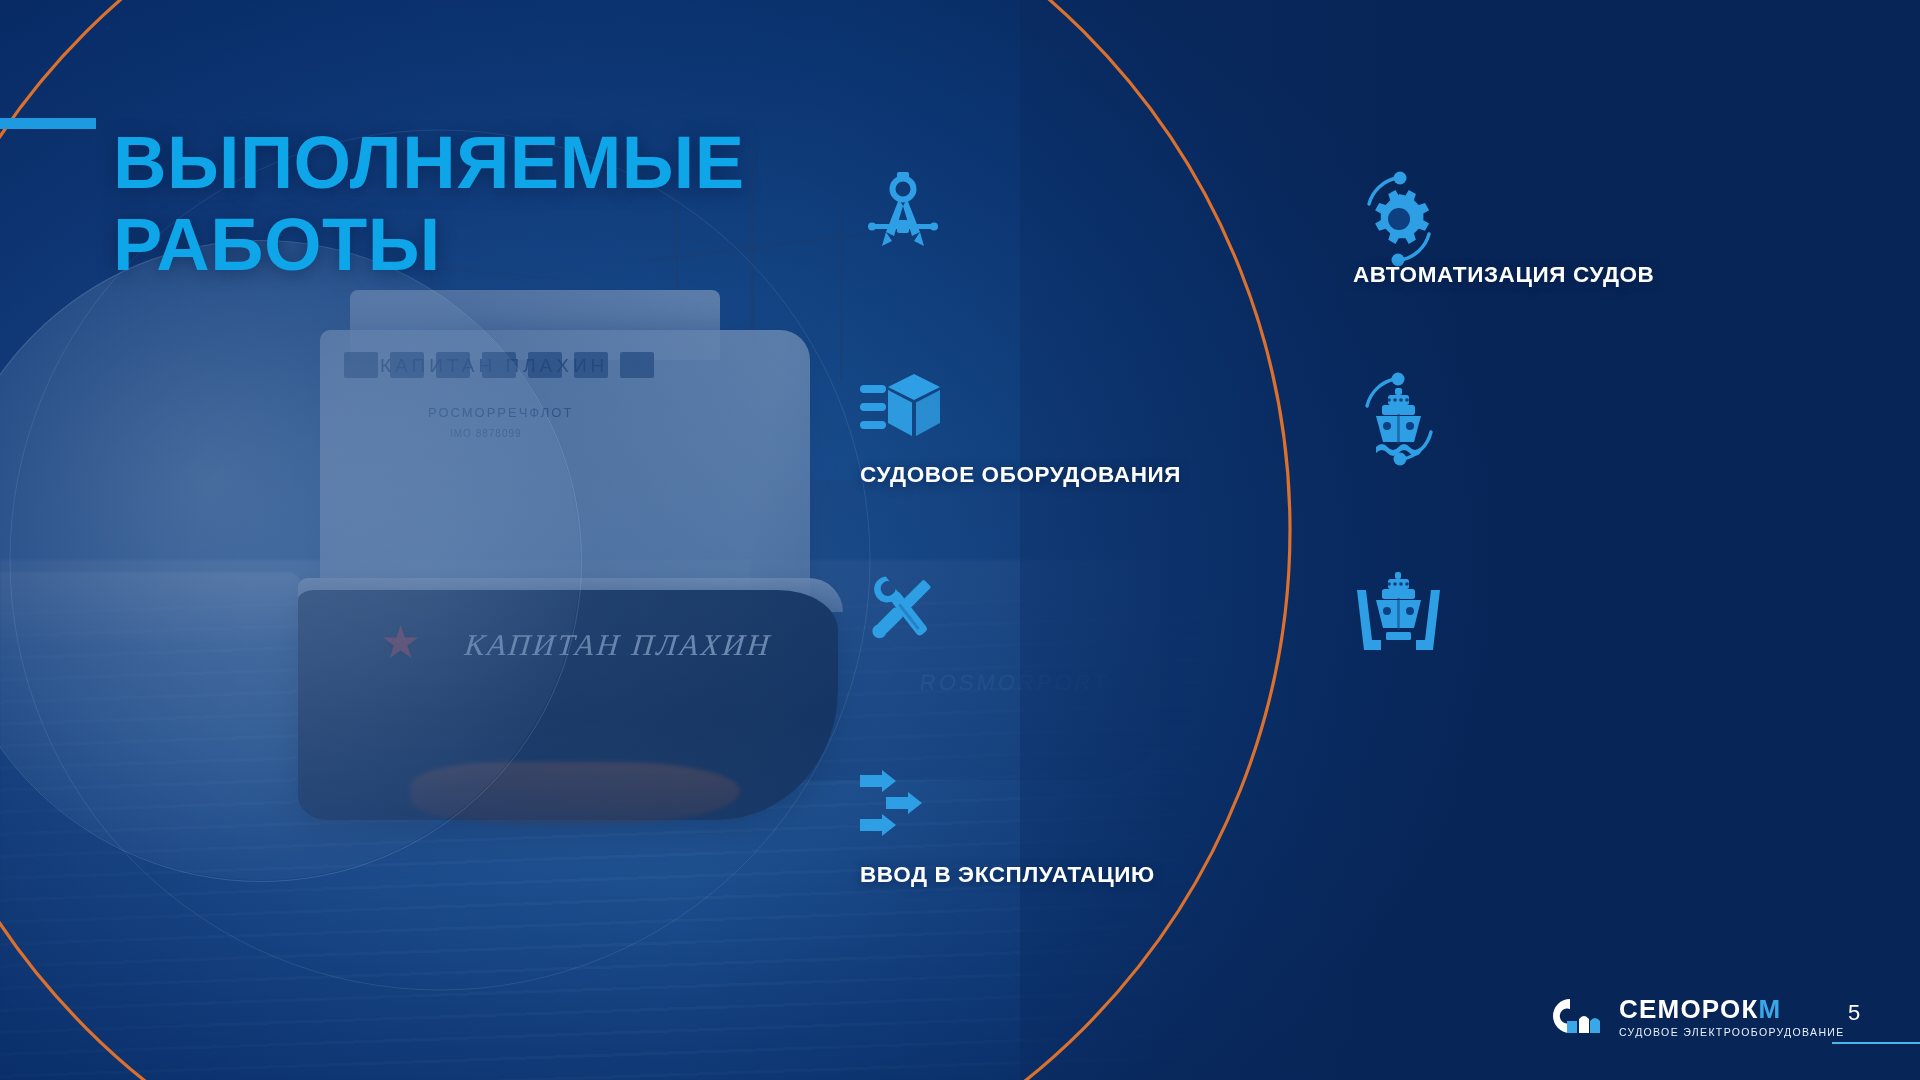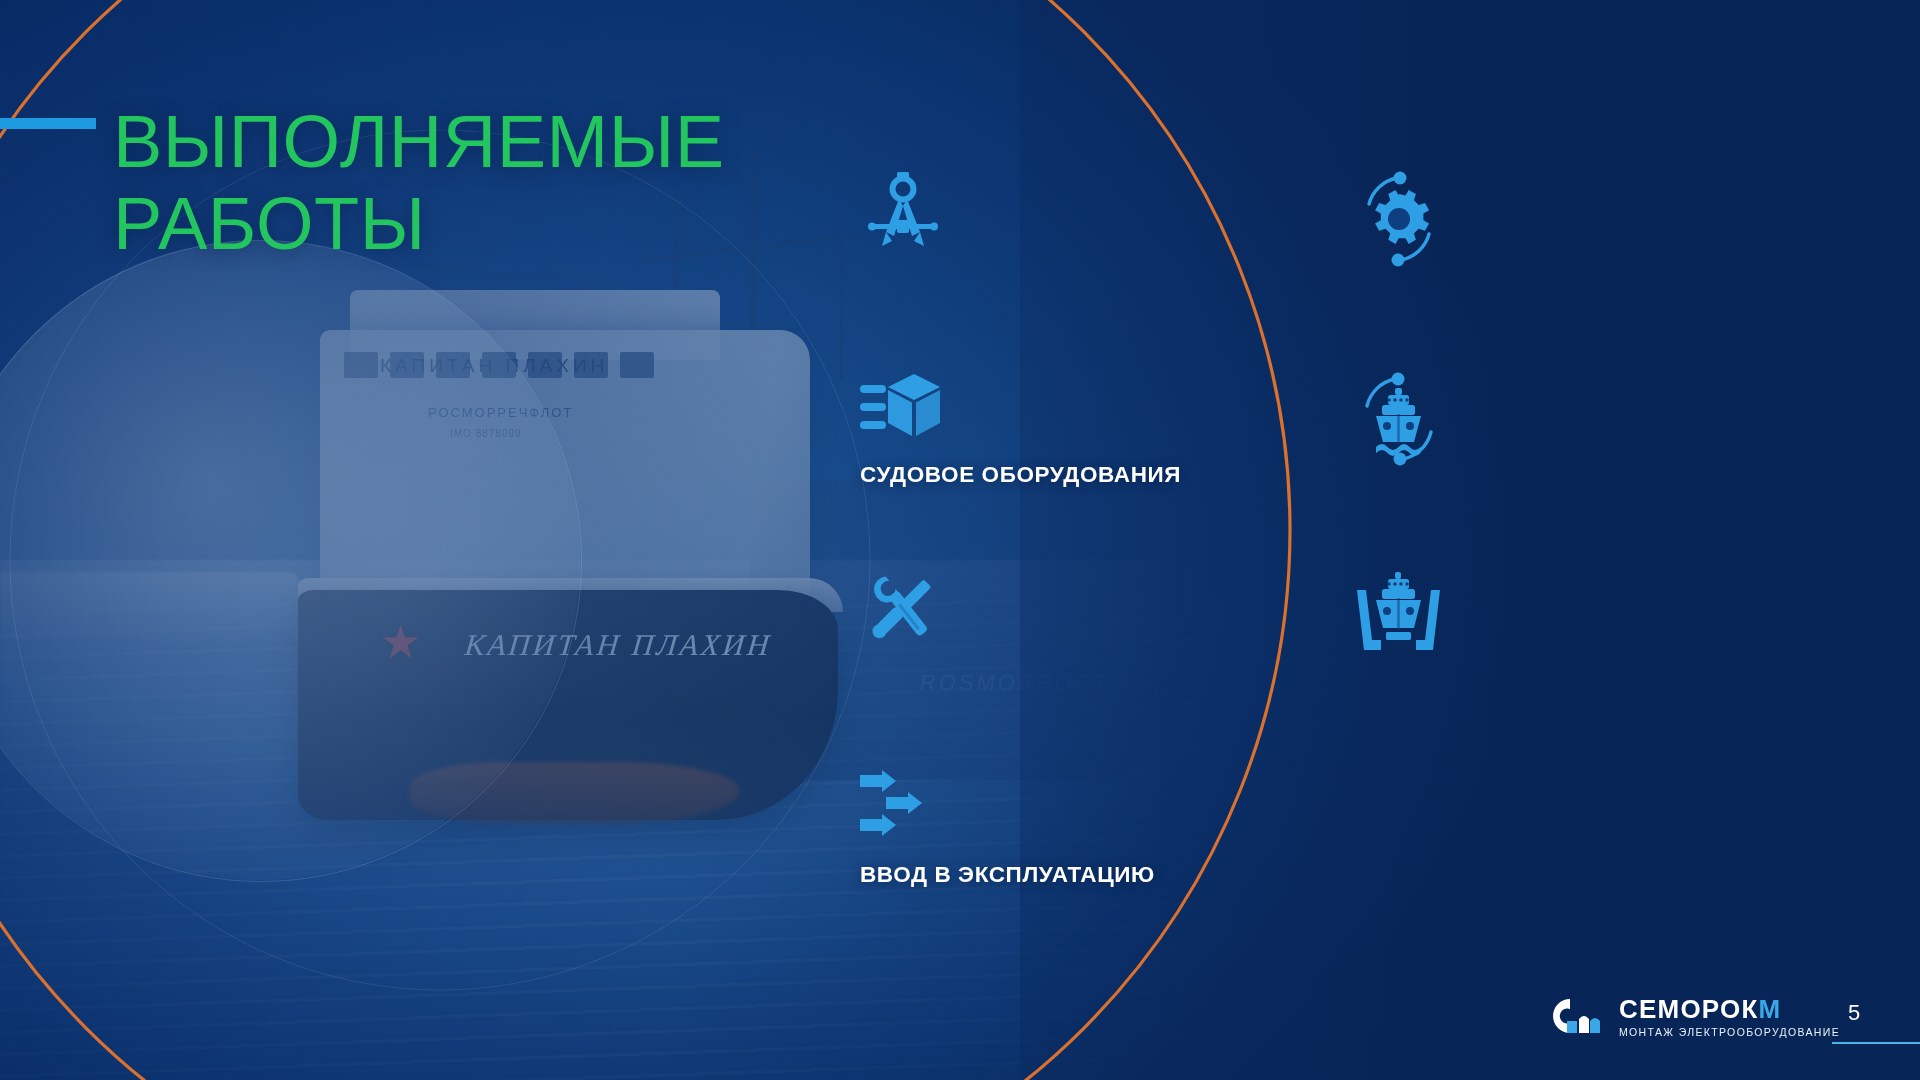--- a/index.html
+++ b/index.html
@@ -292,11 +292,11 @@
   .title {
     position: absolute;
     left: 113px;
-    top: 51px;
+    top: 72px;
     width: 700px;
-    color: #22c55e;
+    color: #0ea5e9;
     font-size: 74px;
-    font-weight: normal;
+    font-weight: bold;
     line-height: 1.12;
     letter-spacing: 0.5px;
     text-shadow: 0 2px 18px rgba(4,26,64,0.55);

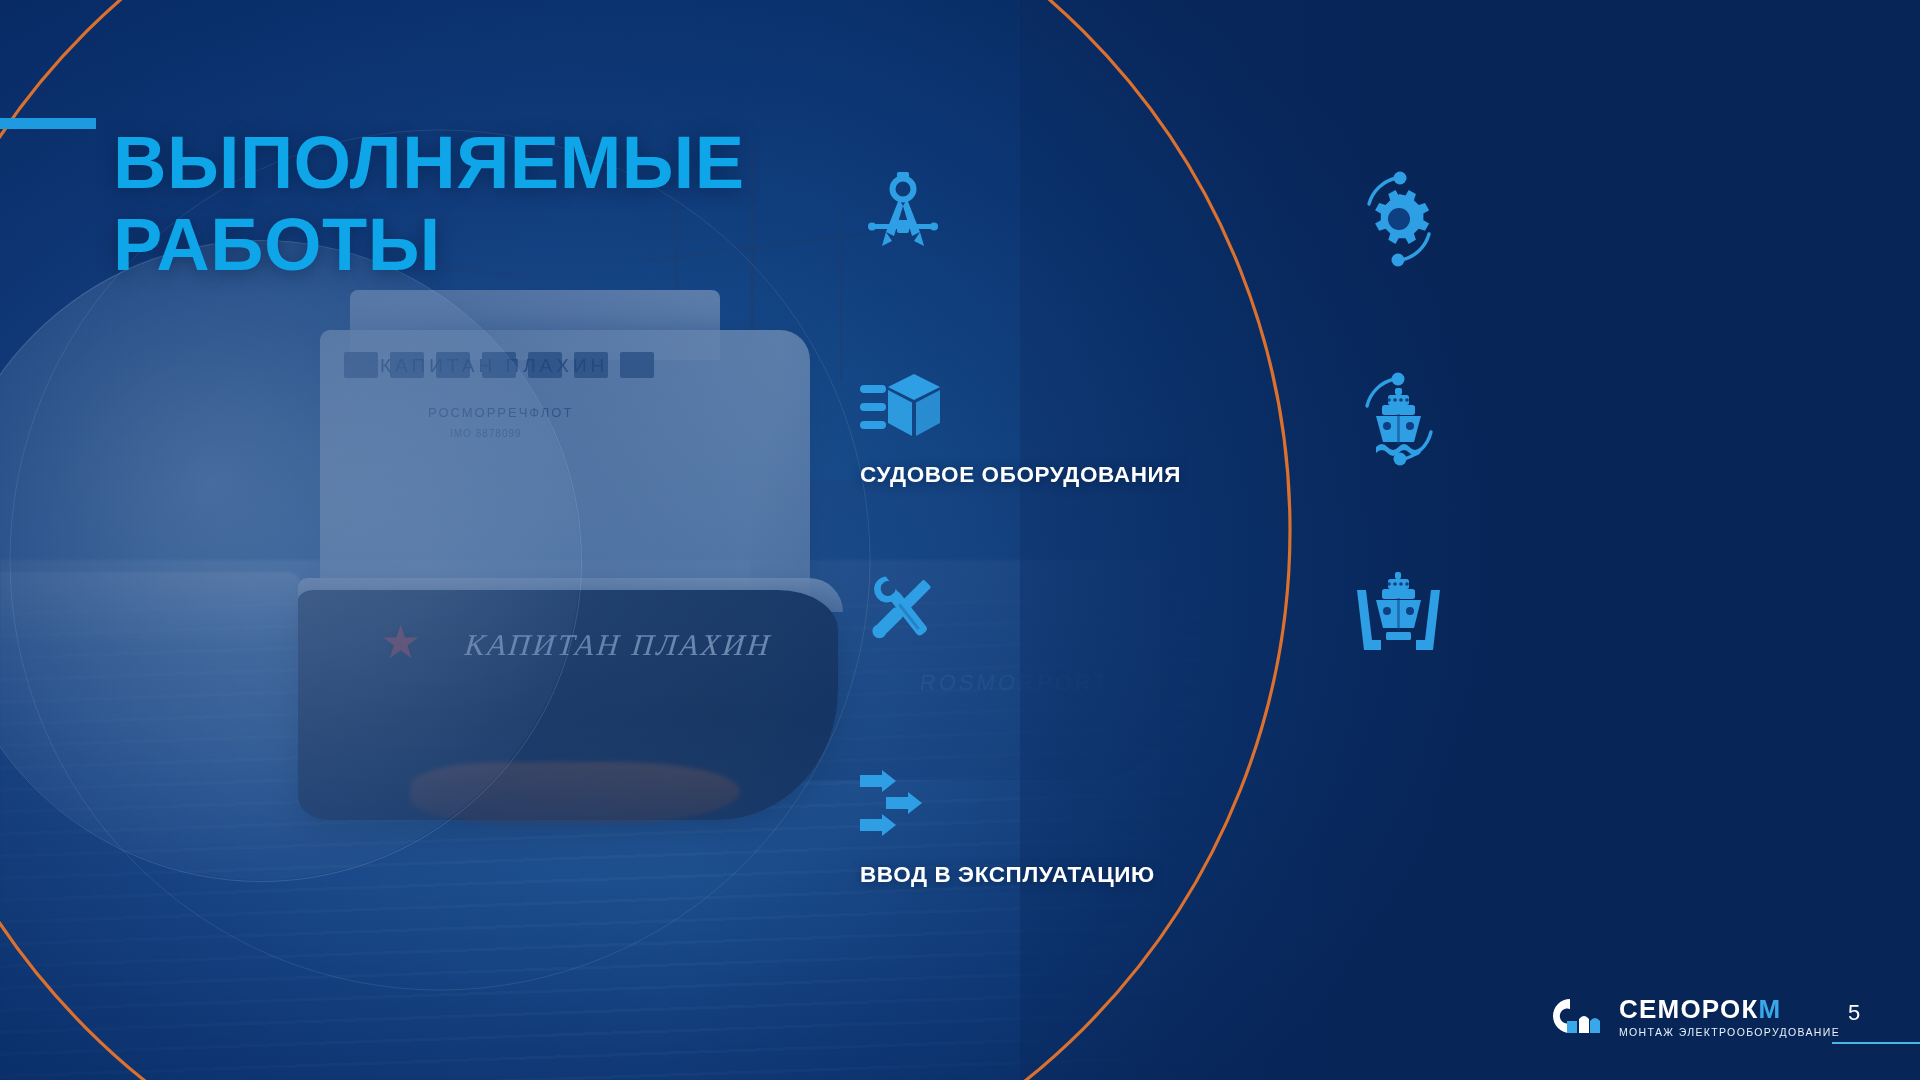--- a/index.html
+++ b/index.html
@@ -527,6 +527,7 @@
           <circle cx="46" cy="49" r="11" fill="#0d3f81"></circle>
         </svg>
       </span>
+      <div class="service-label">АВТОМАТИЗАЦИЯ СУДОВ</div>
     </div>
 
     <div class="service">

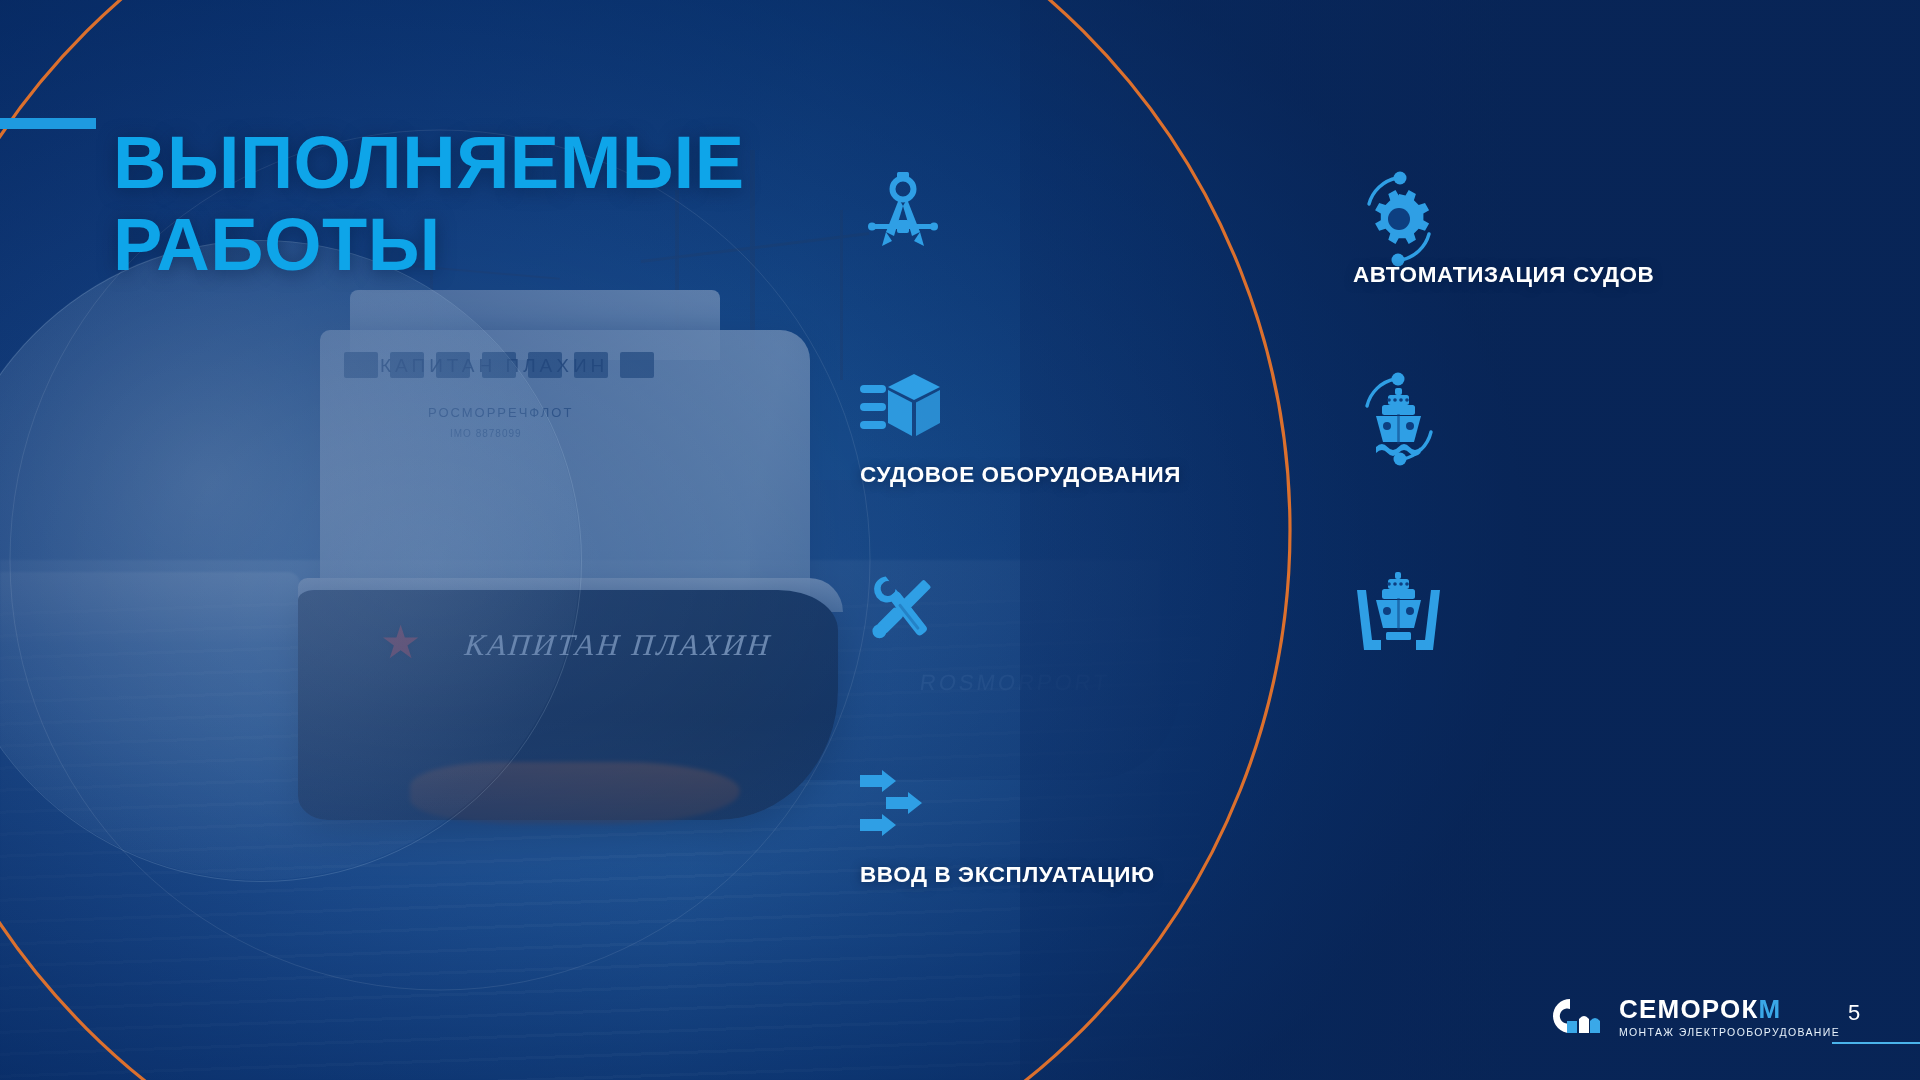--- a/index.html
+++ b/index.html
@@ -591,7 +591,7 @@
     </svg>
     <div class="logo-text">
       <div class="logo-word"><span>СЕМОРОК</span><span class="m">М</span></div>
-      <div class="logo-tag">МОНТАЖ  ЭЛЕКТРООБОРУДОВАНИЕ</div>
+      <div class="logo-tag">СУДОВОЕ  ЭЛЕКТРООБОРУДОВАНИЕ</div>
     </div>
   </div>
 

